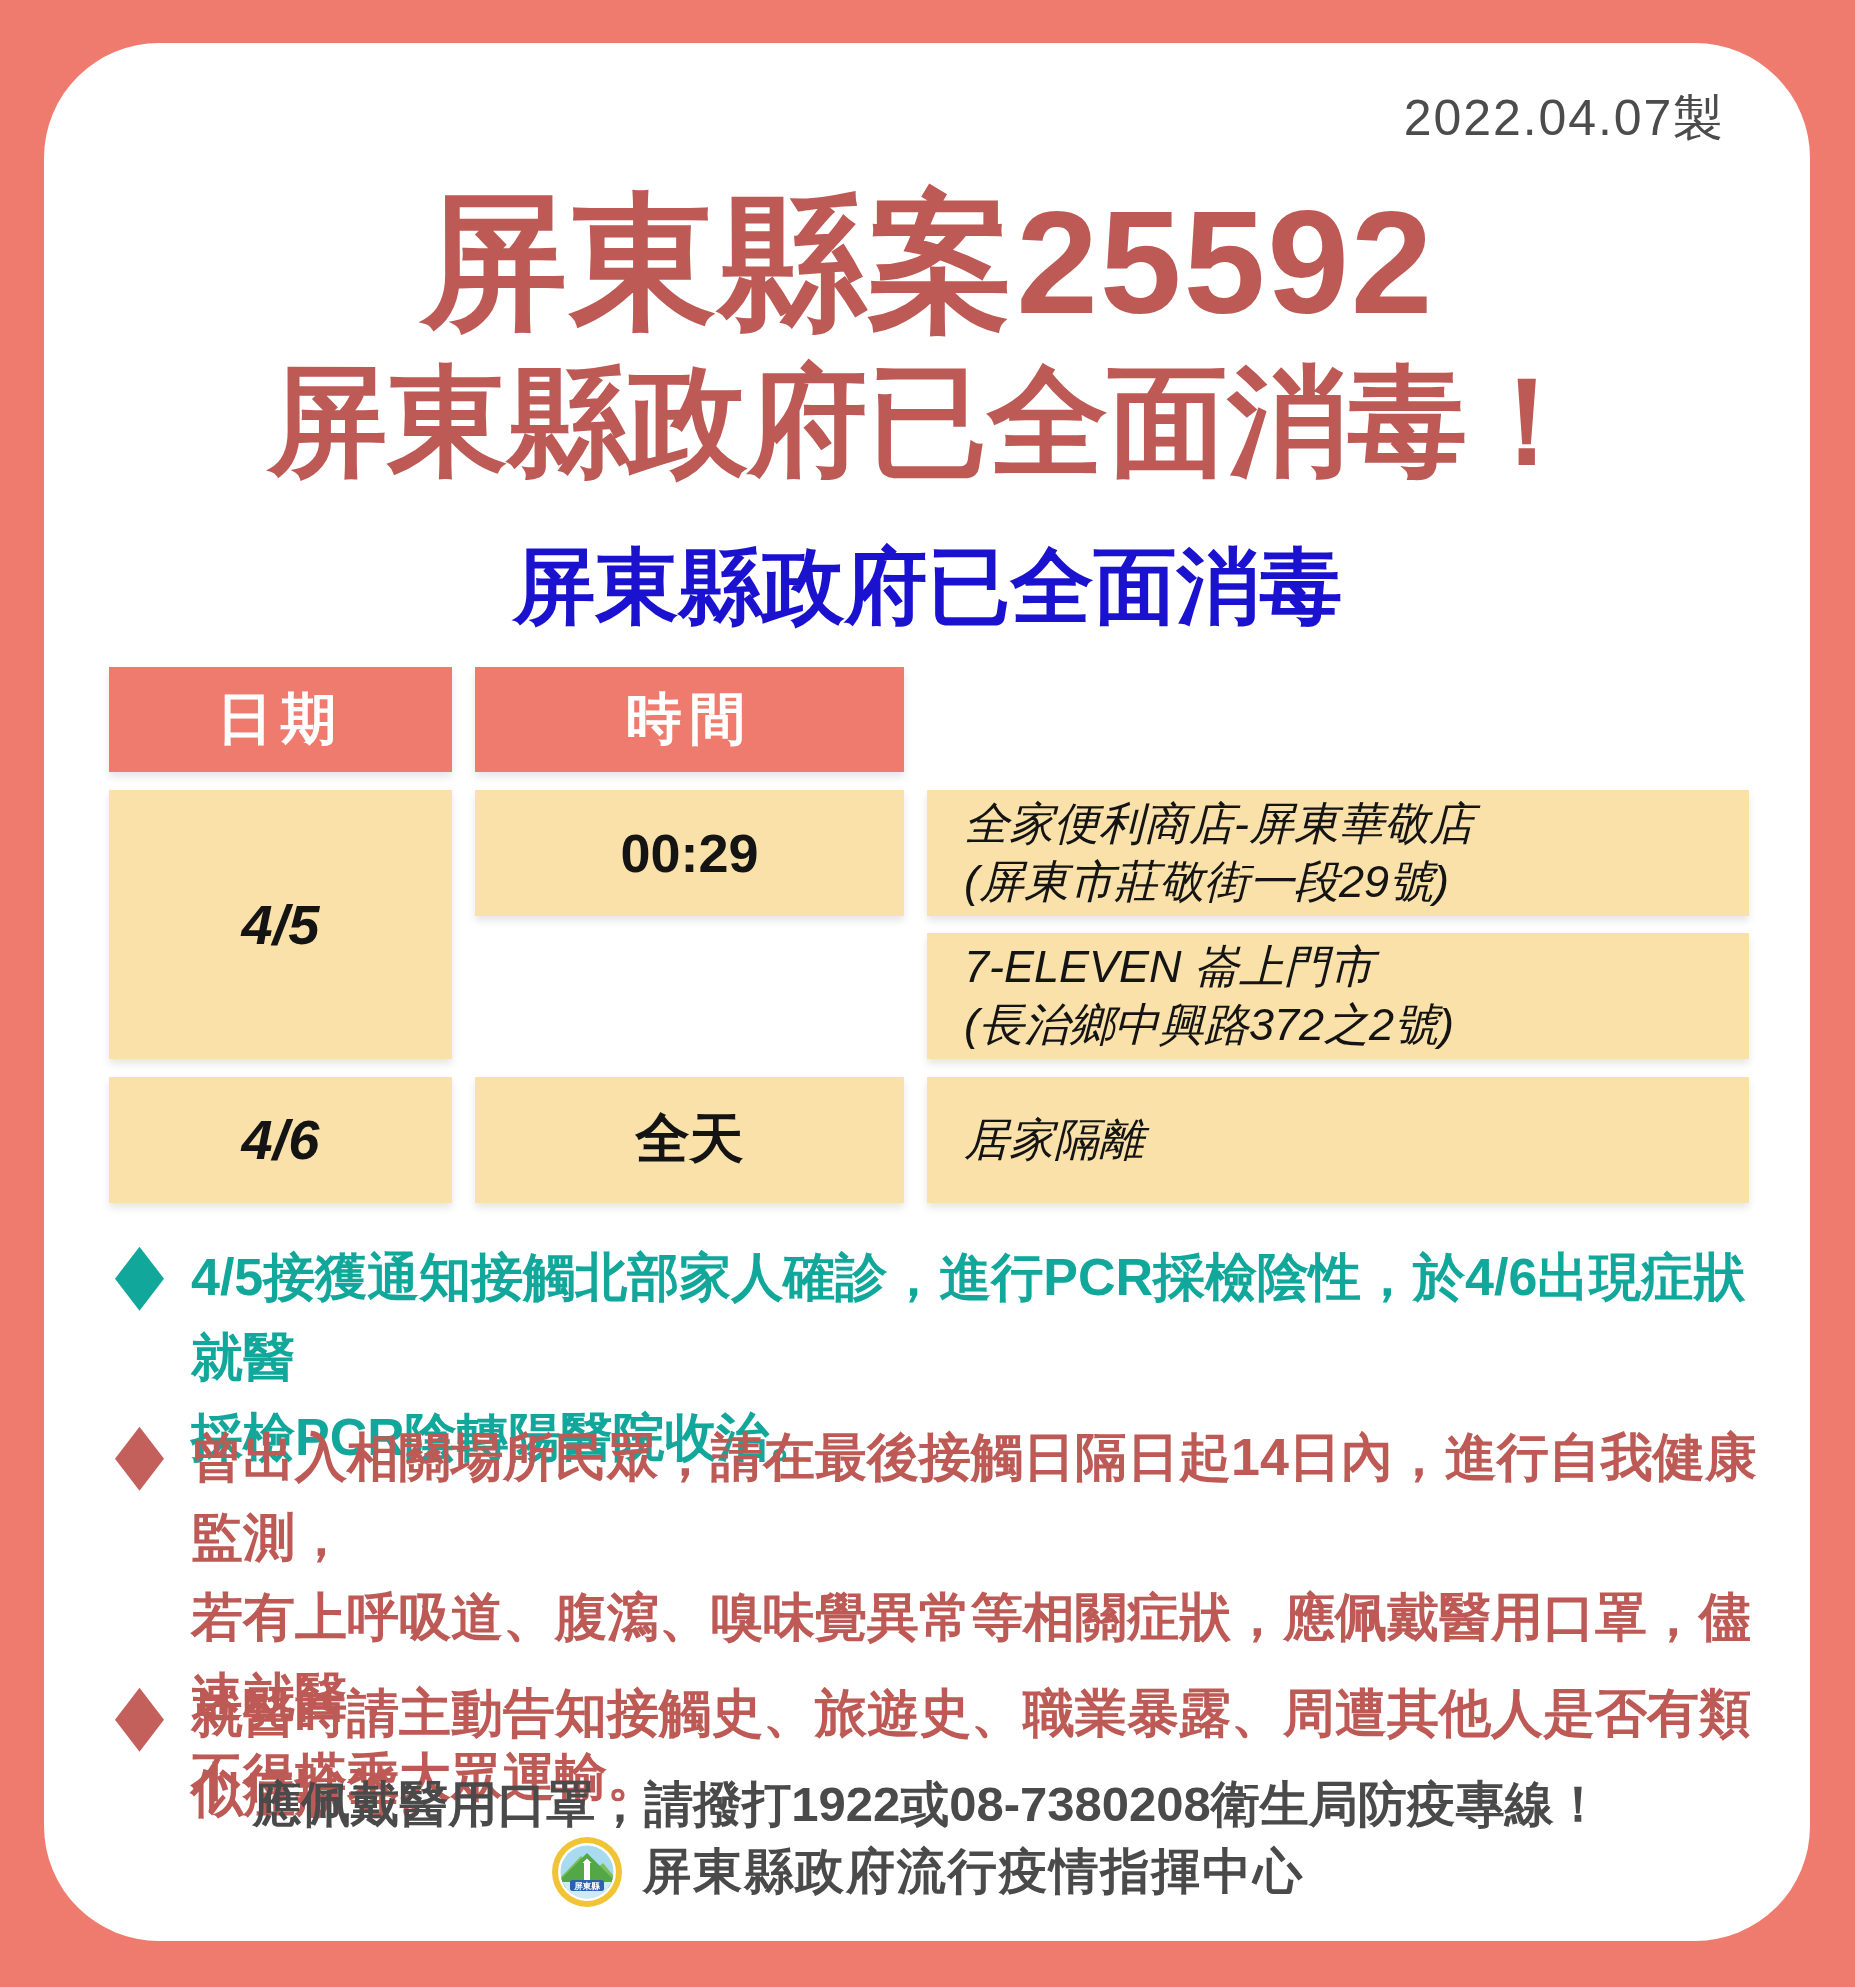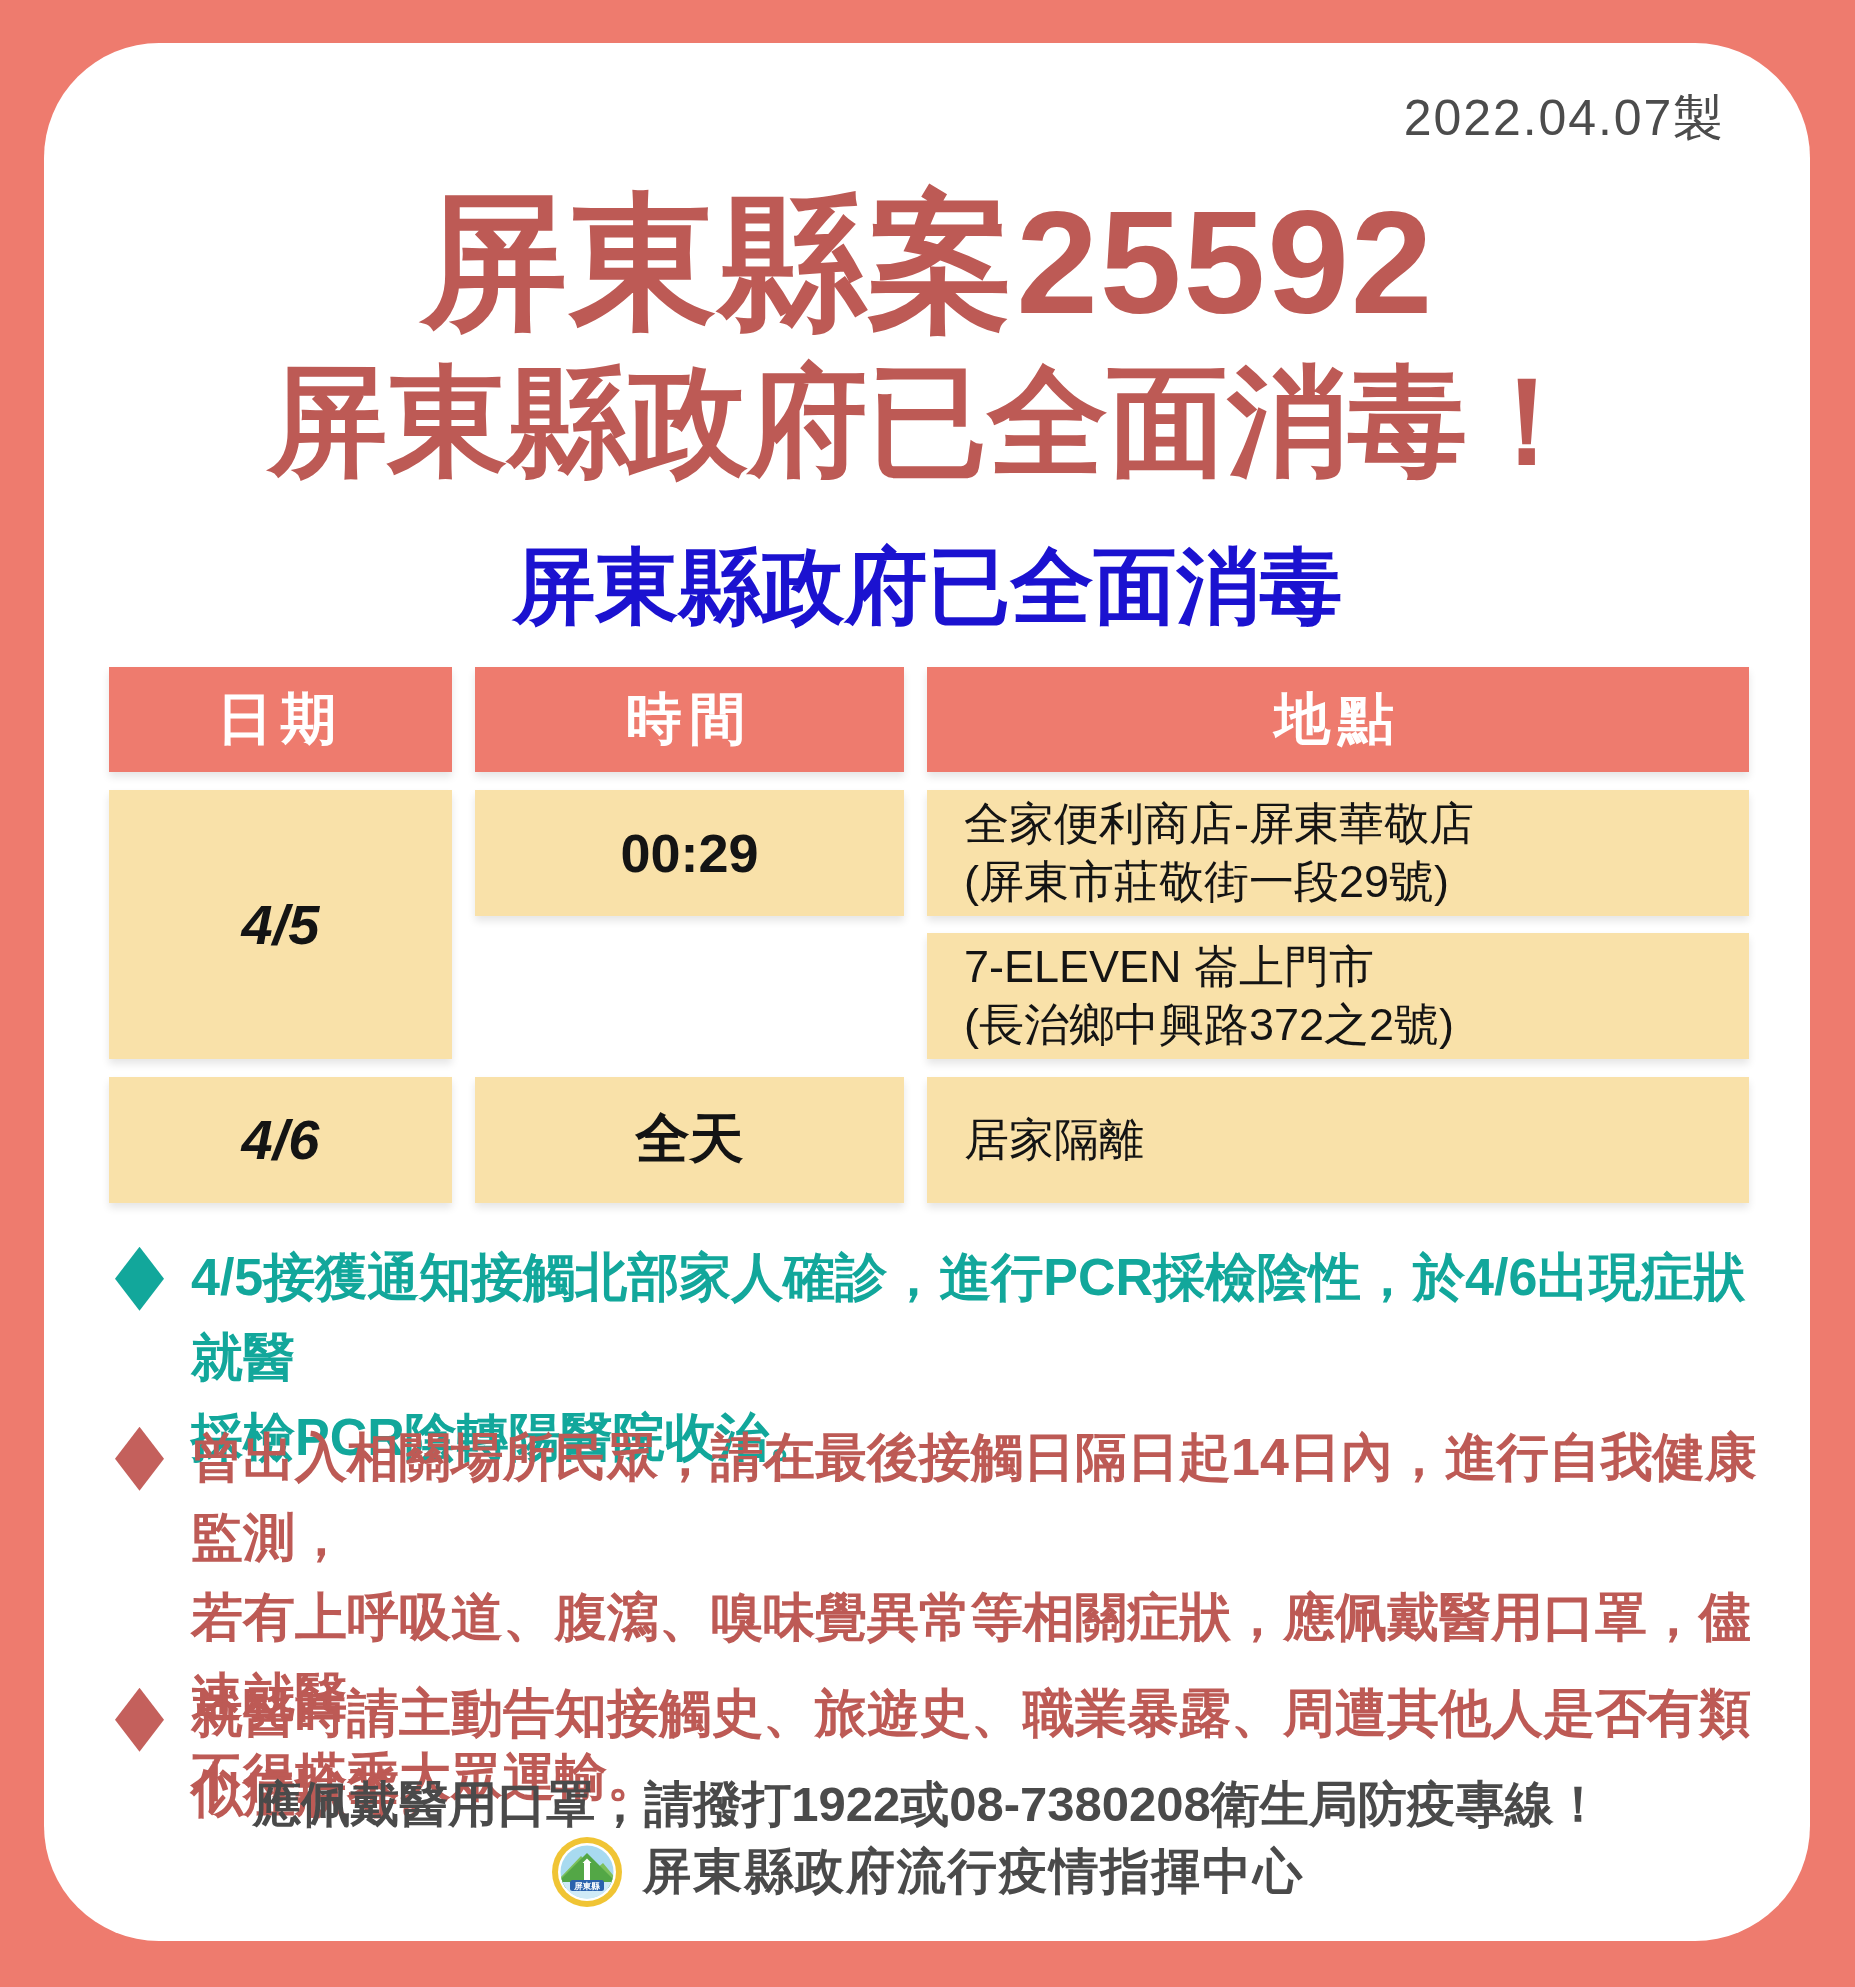--- a/index.html
+++ b/index.html
@@ -102,7 +102,6 @@
 <div class="ftable">
   <div class="th" style="grid-area:1/1">日期</div>
   <div class="th" style="grid-area:1/2">時間</div>
-  <div class="th" style="grid-area:1/3">地點</div>
 
   <div class="td date" style="grid-row:2/span 2;grid-column:1">4/5</div>
   <div class="td time" style="grid-area:2/2">00:29</div>

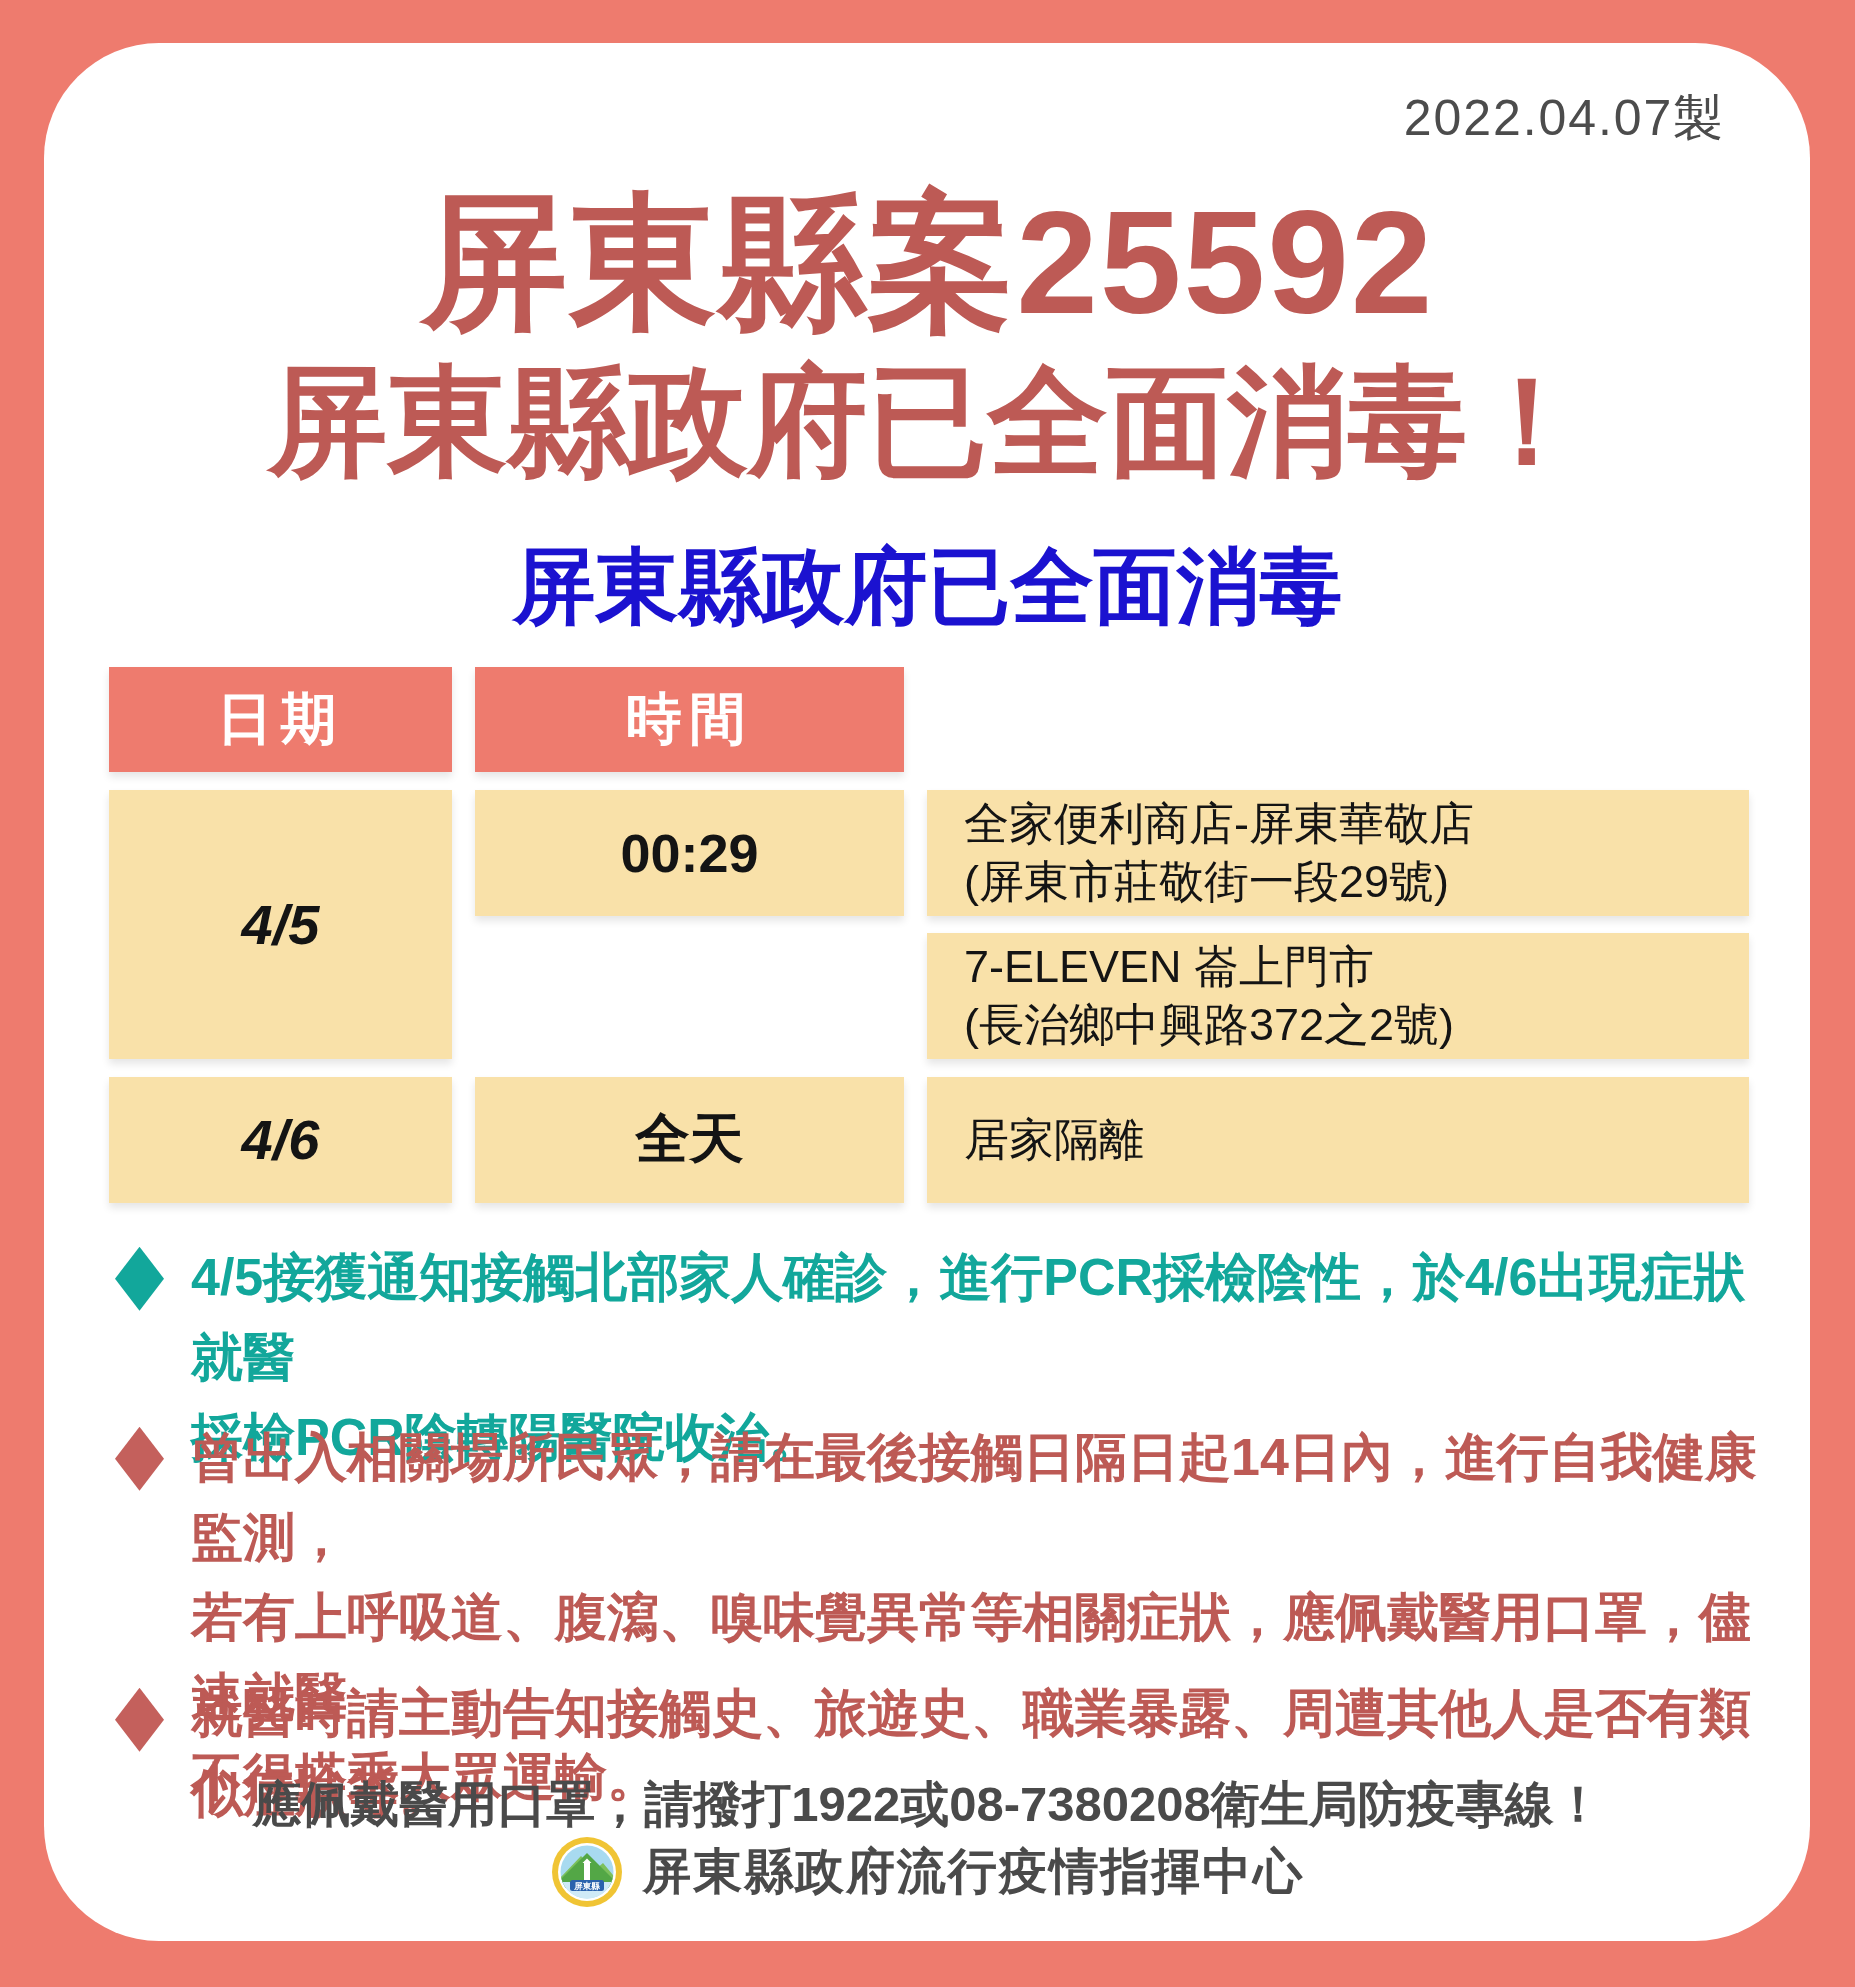--- a/index.html
+++ b/index.html
@@ -54,6 +54,7 @@
     padding-left:37px;padding-right:6px;
     font-size:45px;line-height:58px;font-weight:500;
     white-space:pre-line;
+    font-style:italic;
   }
   .note{
     position:absolute;left:115px;width:1655px;

